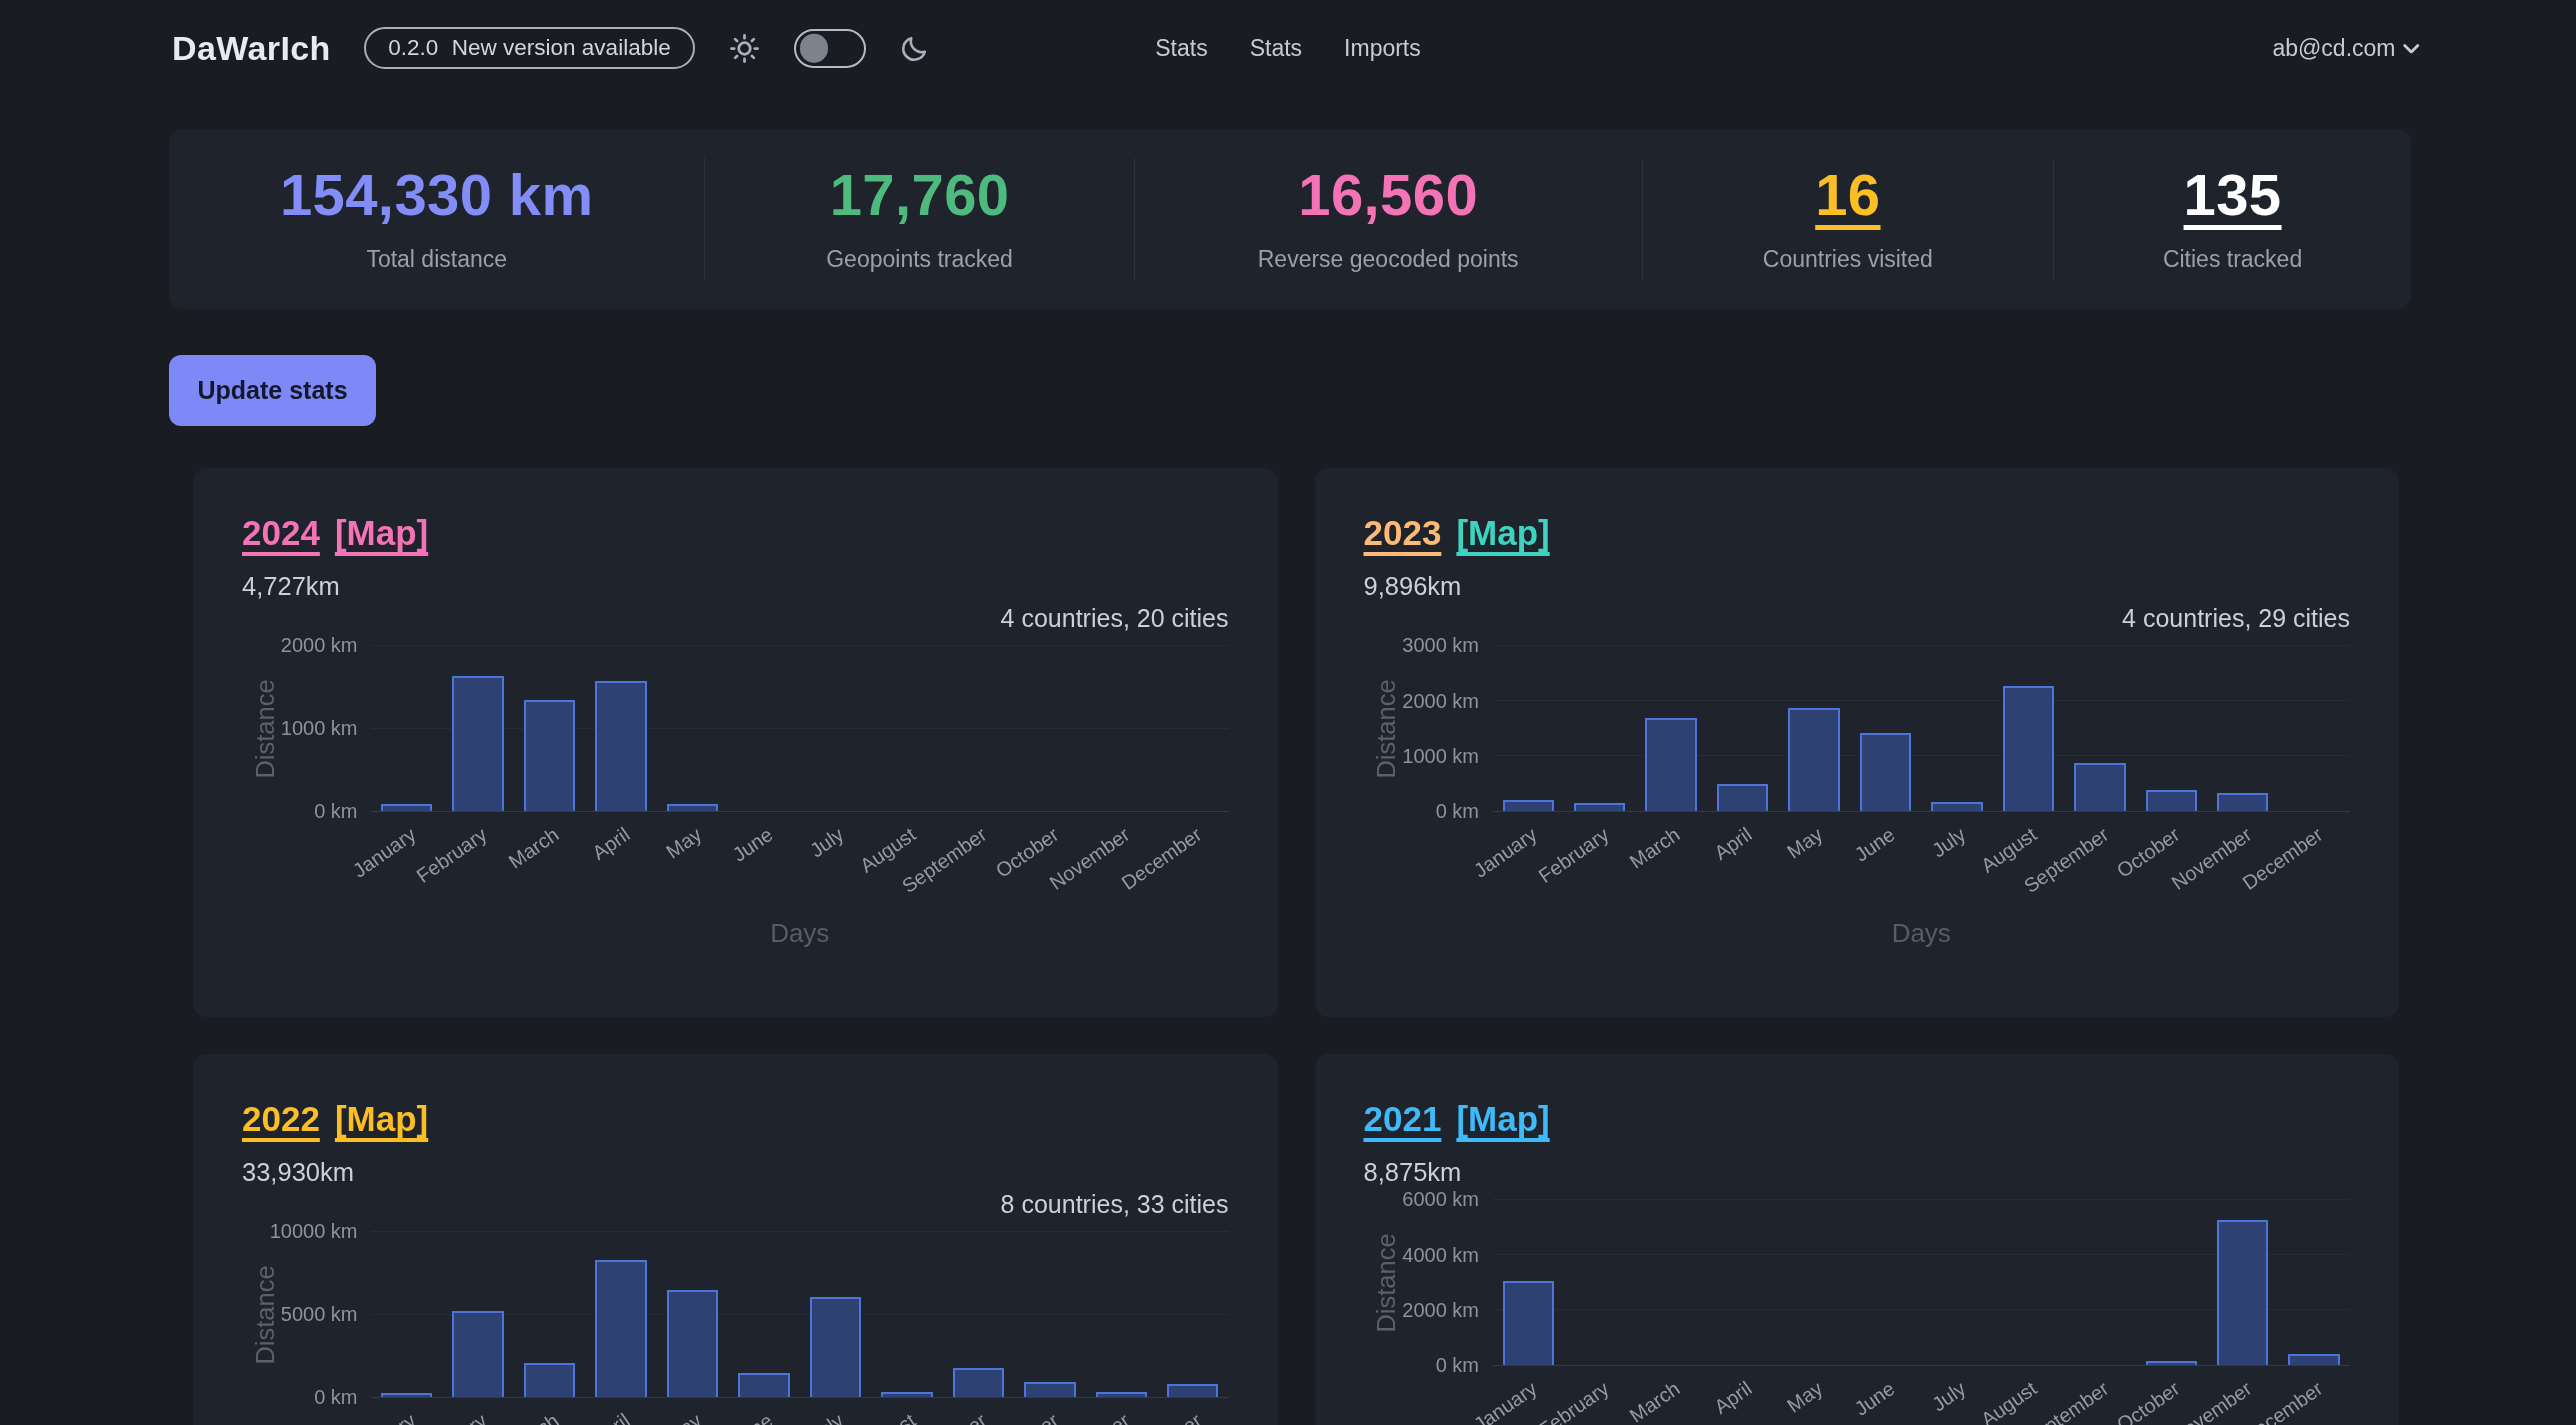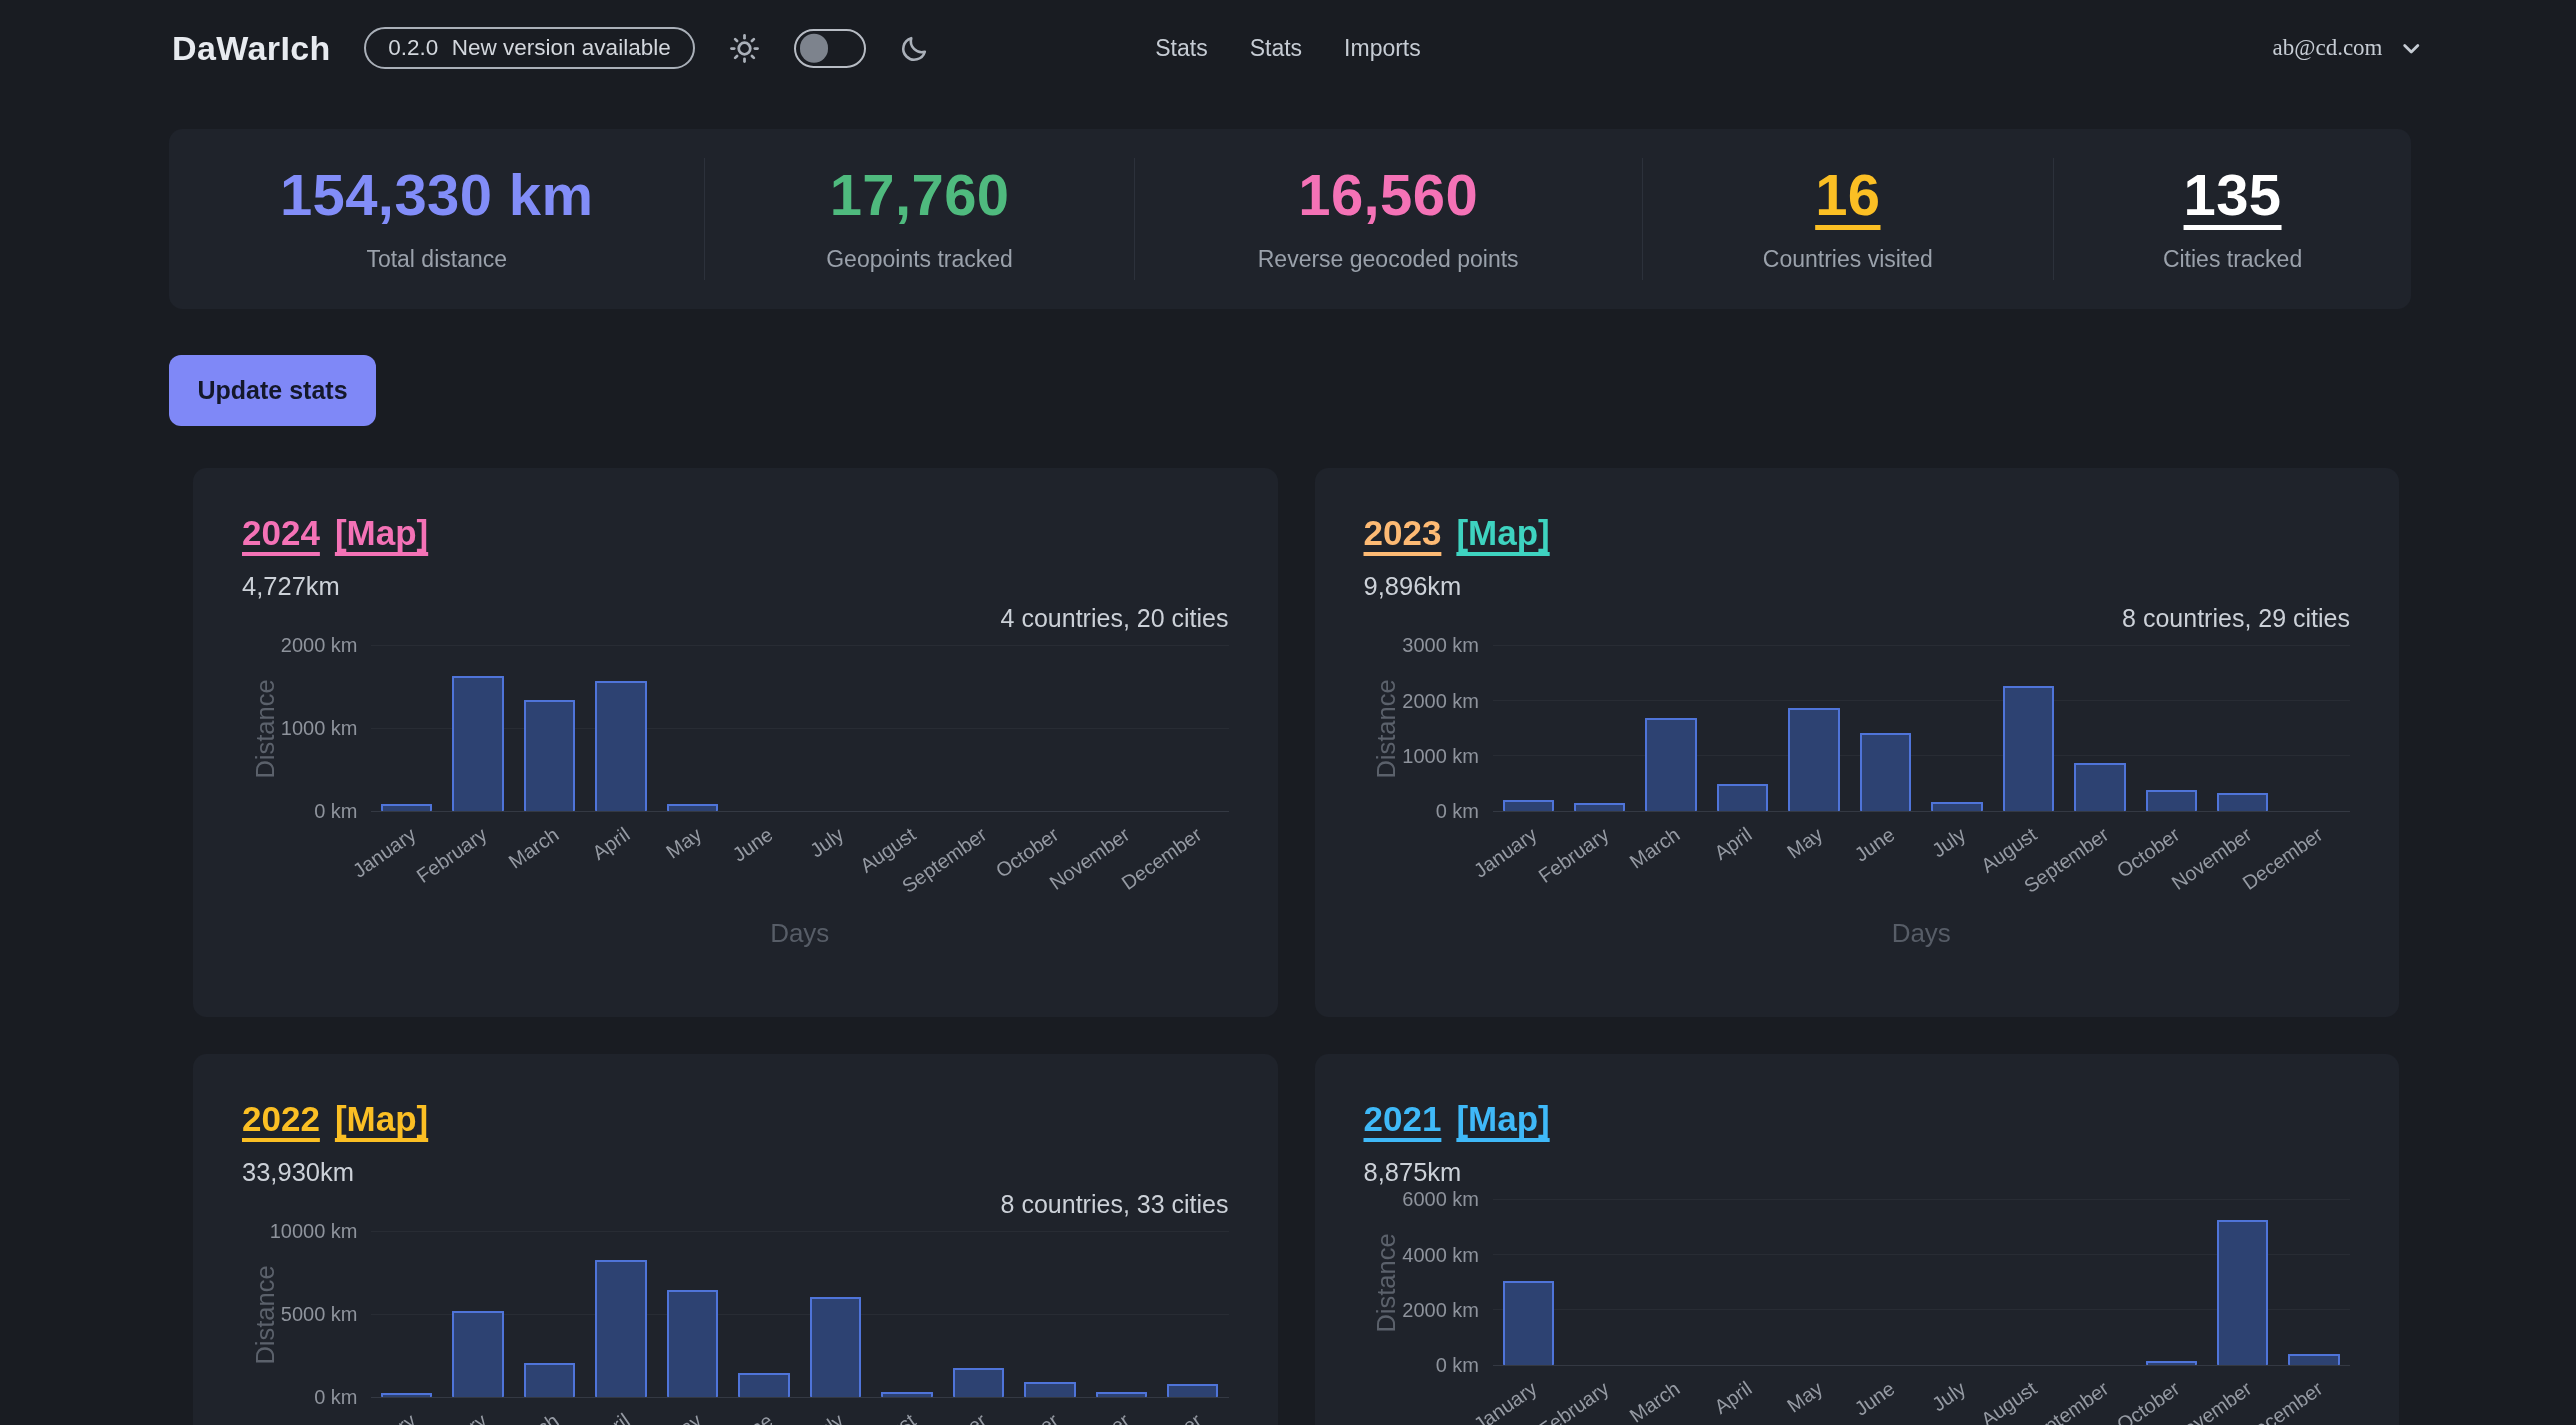--- a/index.html
+++ b/index.html
@@ -36,8 +36,8 @@
   }
   .nav-link{font-size:23px;color:#c6ccd4;cursor:pointer;text-decoration:none;}
   .nav-right{
-    margin-left:auto;display:flex;align-items:center;gap:17px;
-    font-size:23px;color:#c6ccd4;cursor:pointer;font-family:Liberation Serif, serif;
+    margin-left:auto;display:flex;align-items:center;gap:4px;
+    font-size:23px;color:#c6ccd4;cursor:pointer;
   }
   
   .stats-bar{

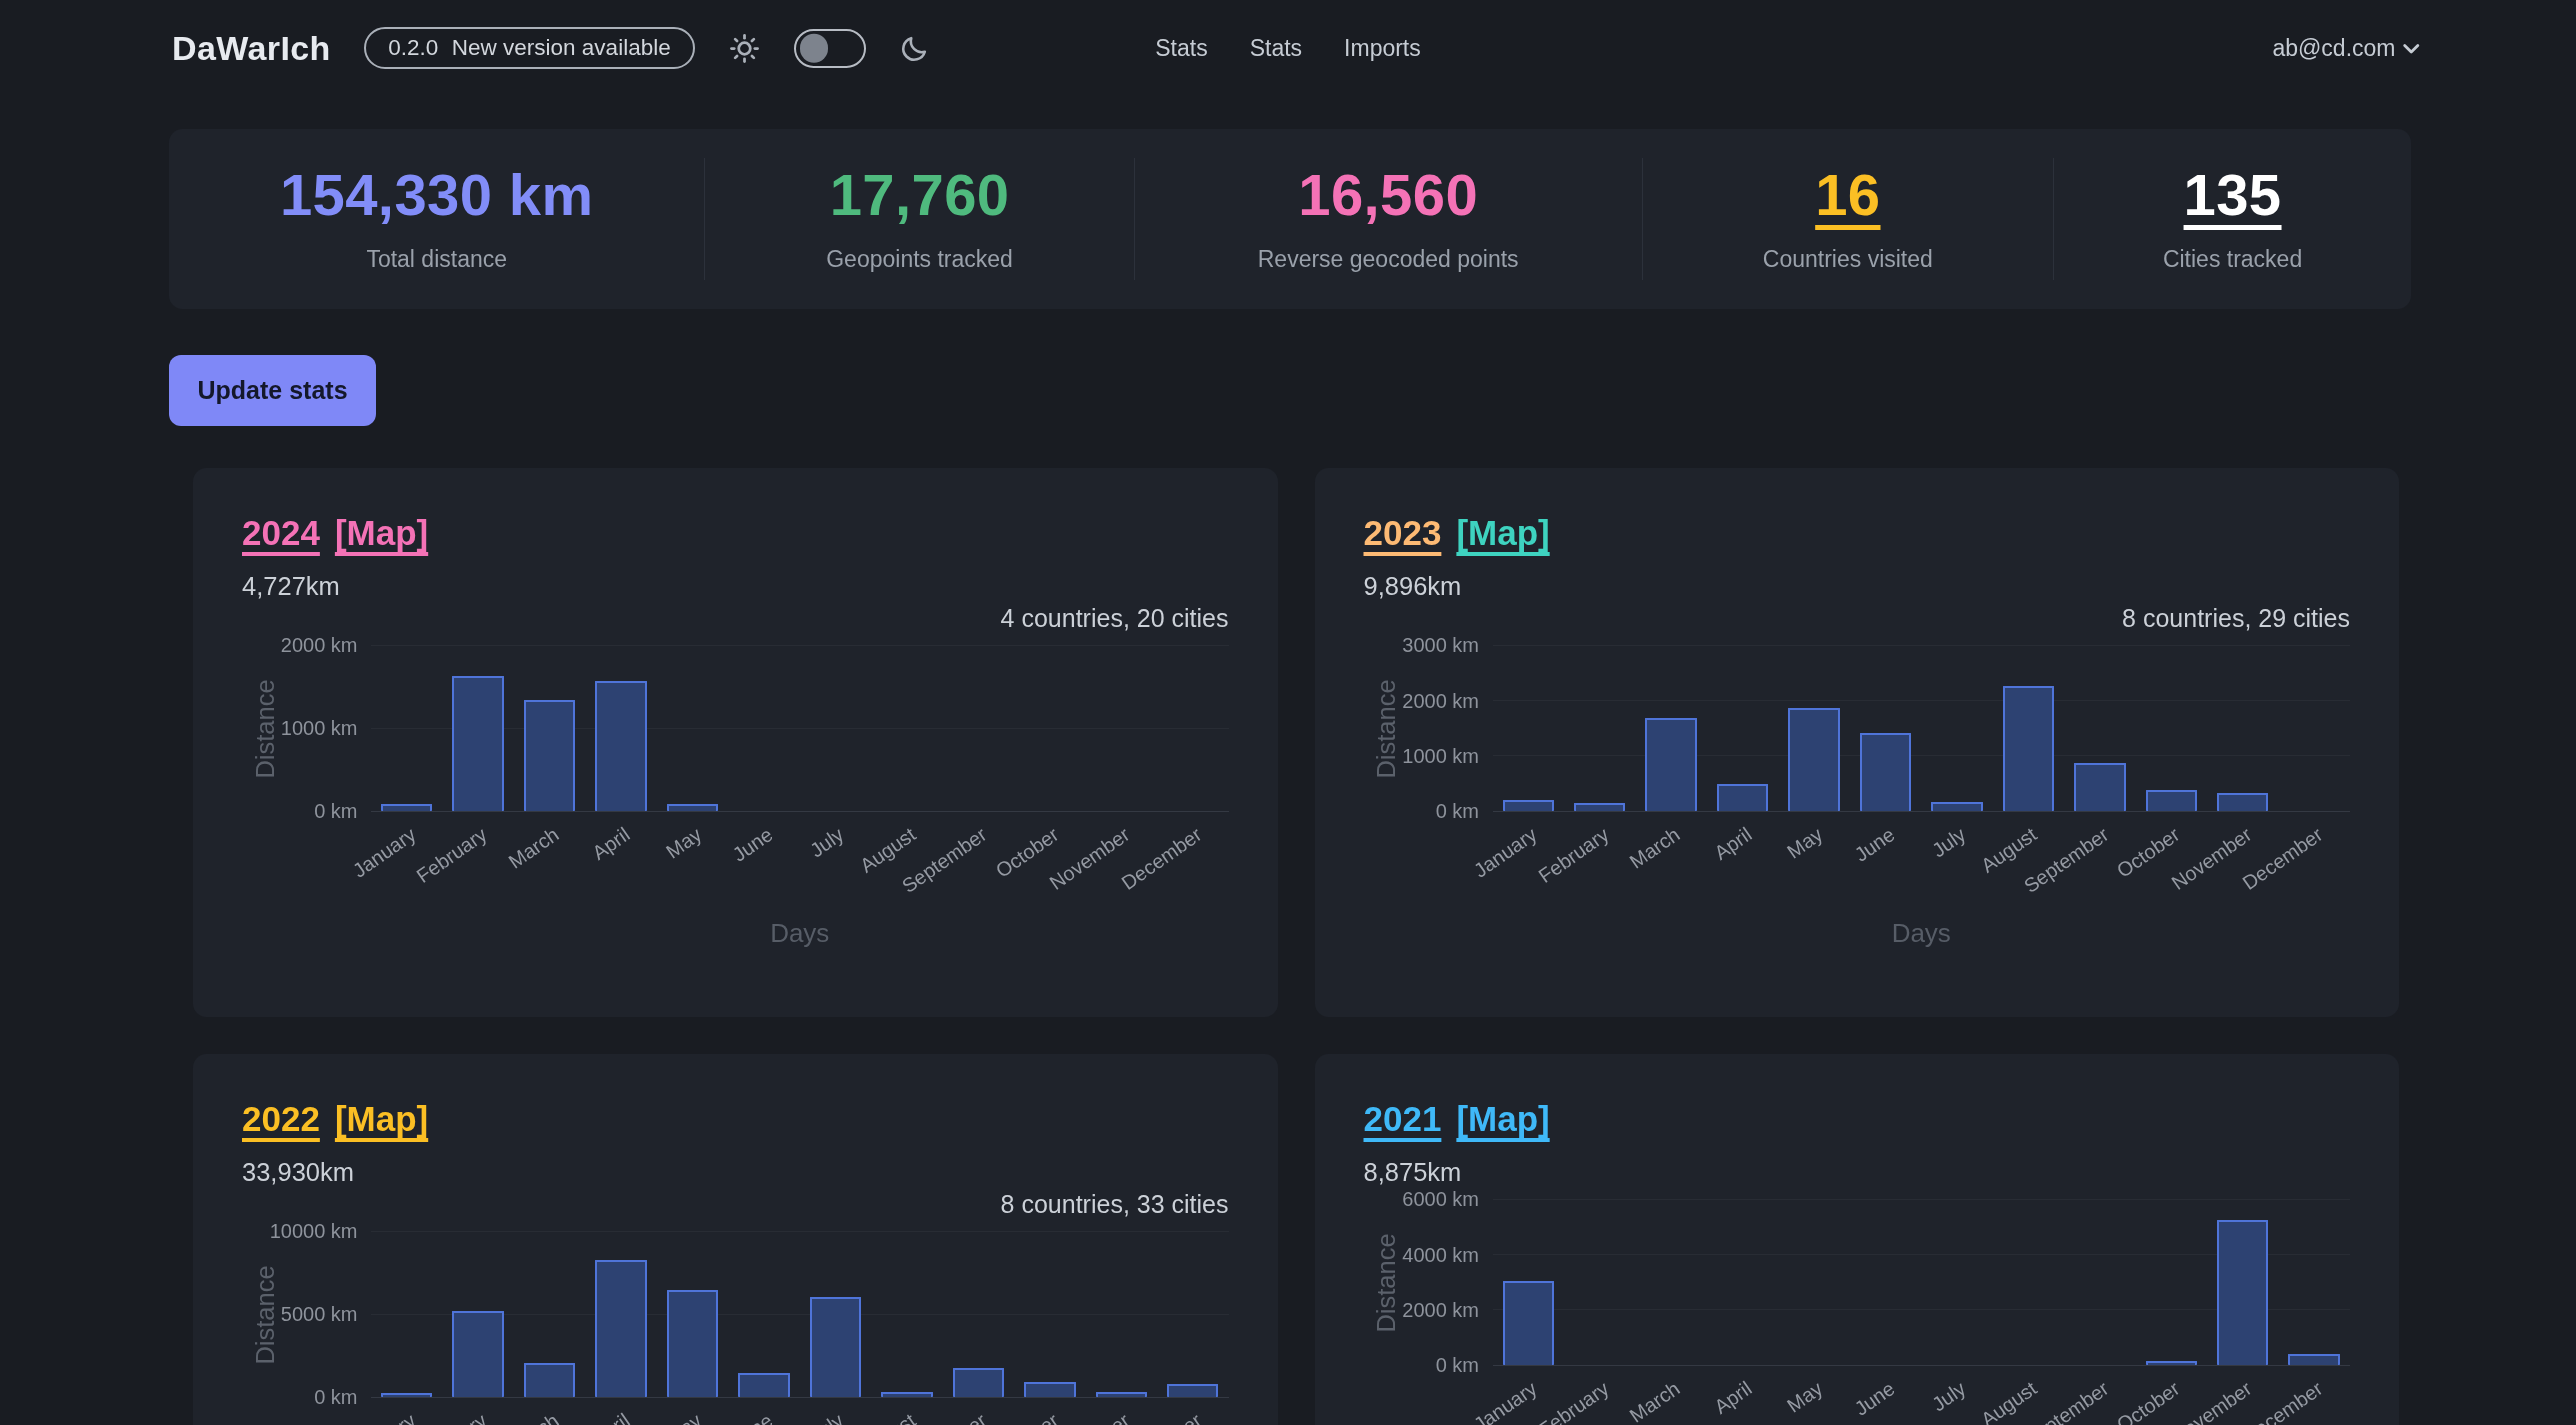--- a/index.html
+++ b/index.html
@@ -241,7 +241,7 @@
         <a style="color: rgb(62, 211, 192);">[Map]</a>
       </div>
       <div class="dist">9,896km</div>
-      <div class="summary">8 countries, 29 cities</div>
+      <div class="summary">4 countries, 29 cities</div>
       <div class="chart">
         <div class="y-title">Distance</div>
         <div class="plot">

